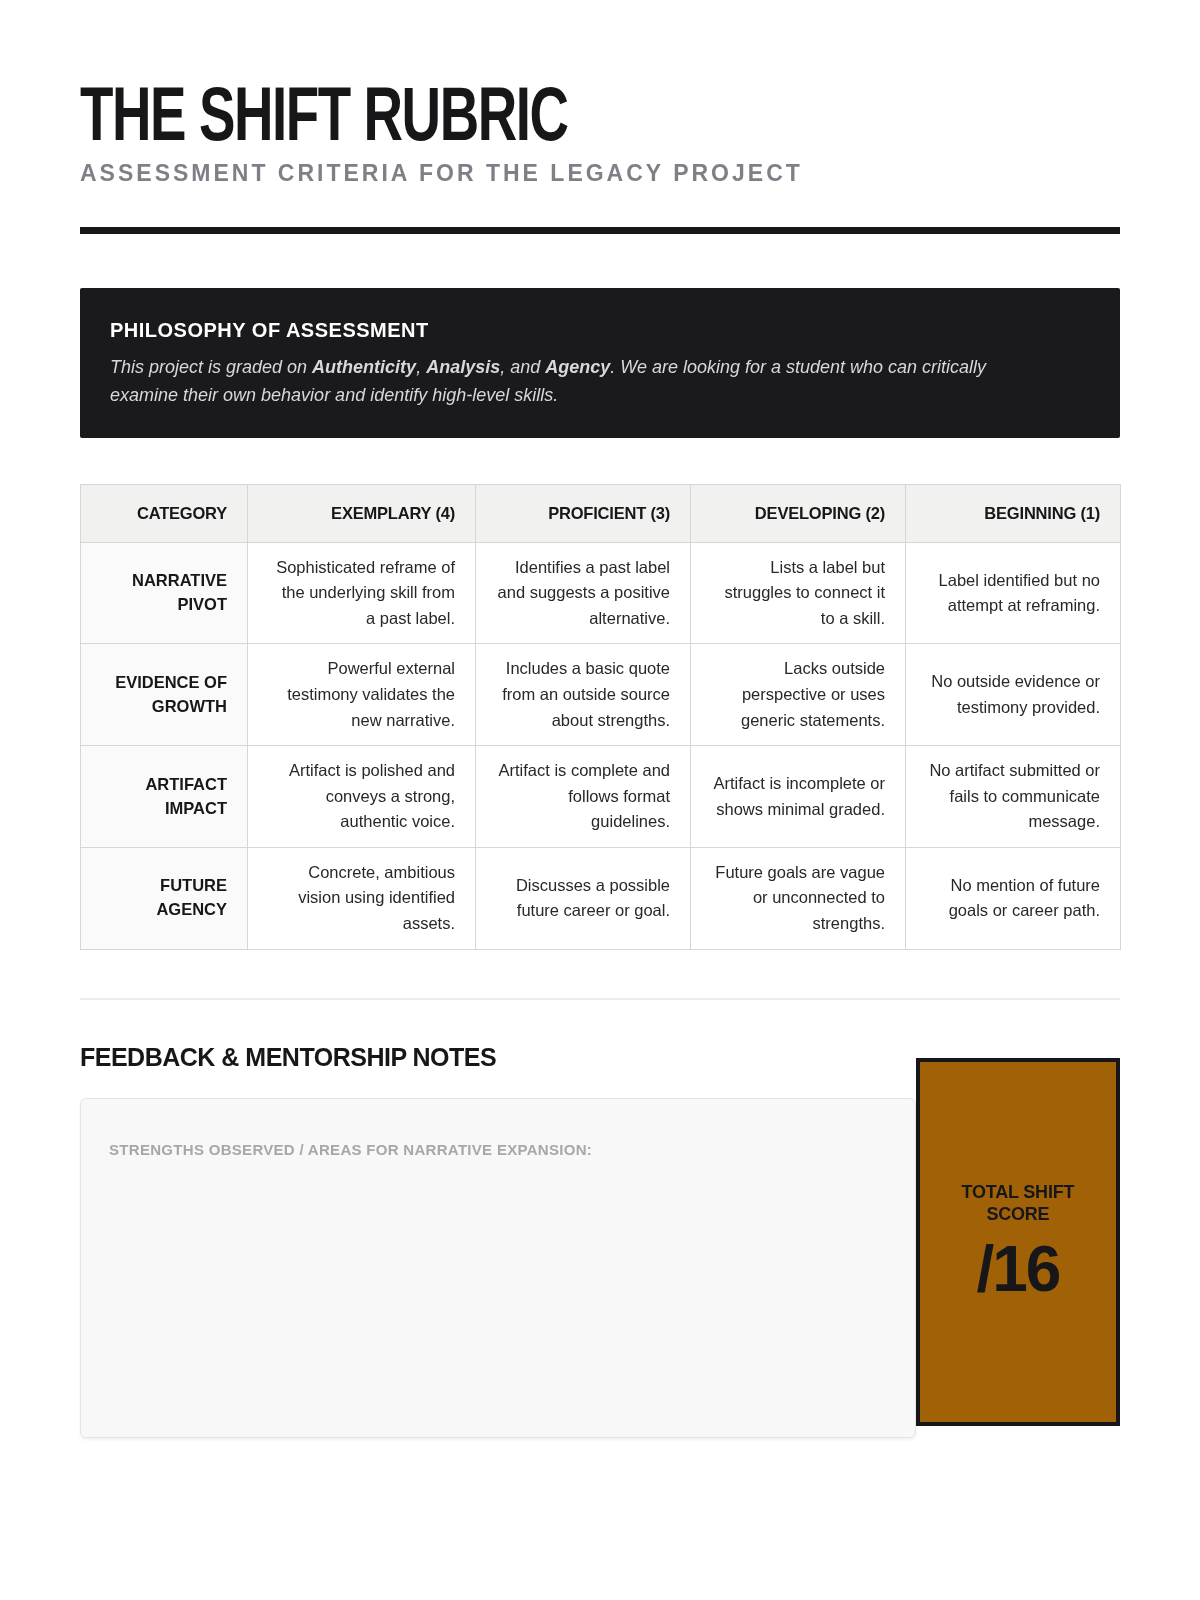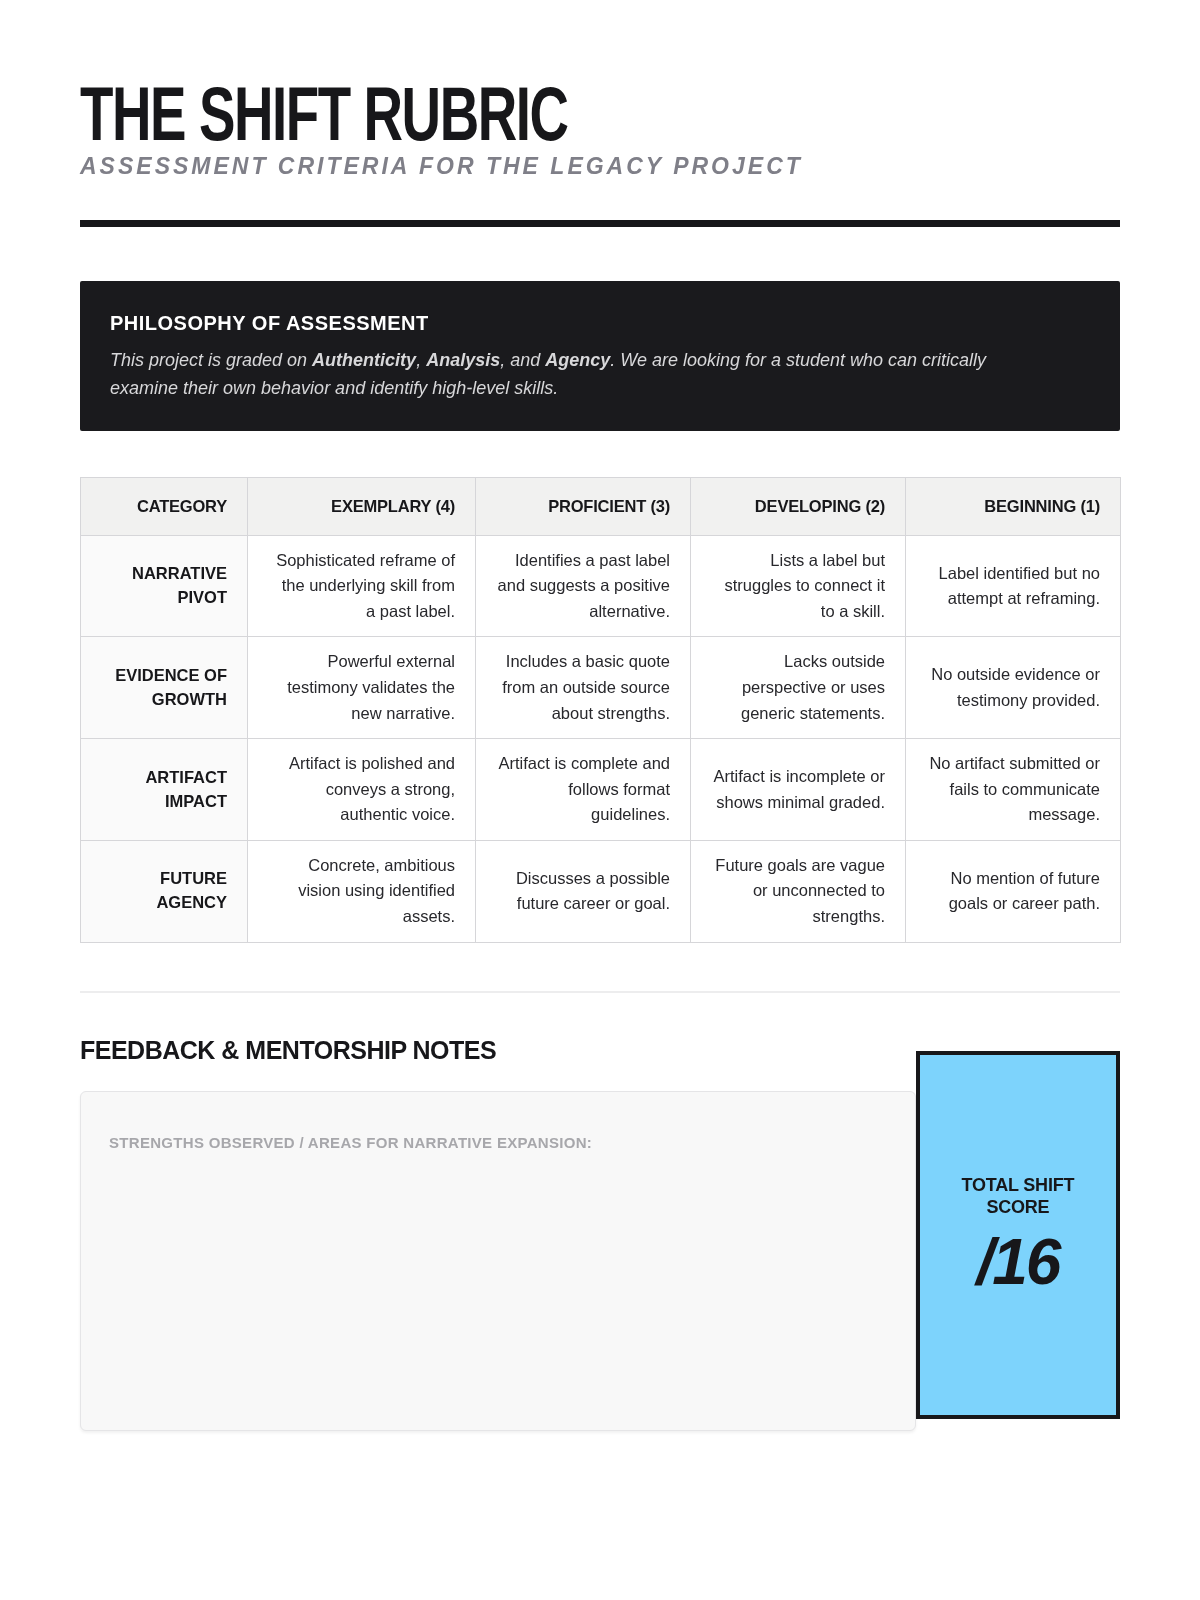--- a/index.html
+++ b/index.html
@@ -33,8 +33,8 @@
     font-weight:bold;letter-spacing:-2px;white-space:nowrap;
   }
   .doc-subtitle{
-    margin-top:1px;font-size:23px;font-weight:bold;letter-spacing:3px;
-    color:var(--subtitle);white-space:nowrap;font-style:italic;
+    margin-top:8px;font-size:23px;font-weight:bold;letter-spacing:3px;
+    color:var(--subtitle);white-space:nowrap;
   }
   .rule{margin-top:40px;height:7px;background:var(--ink);}
 

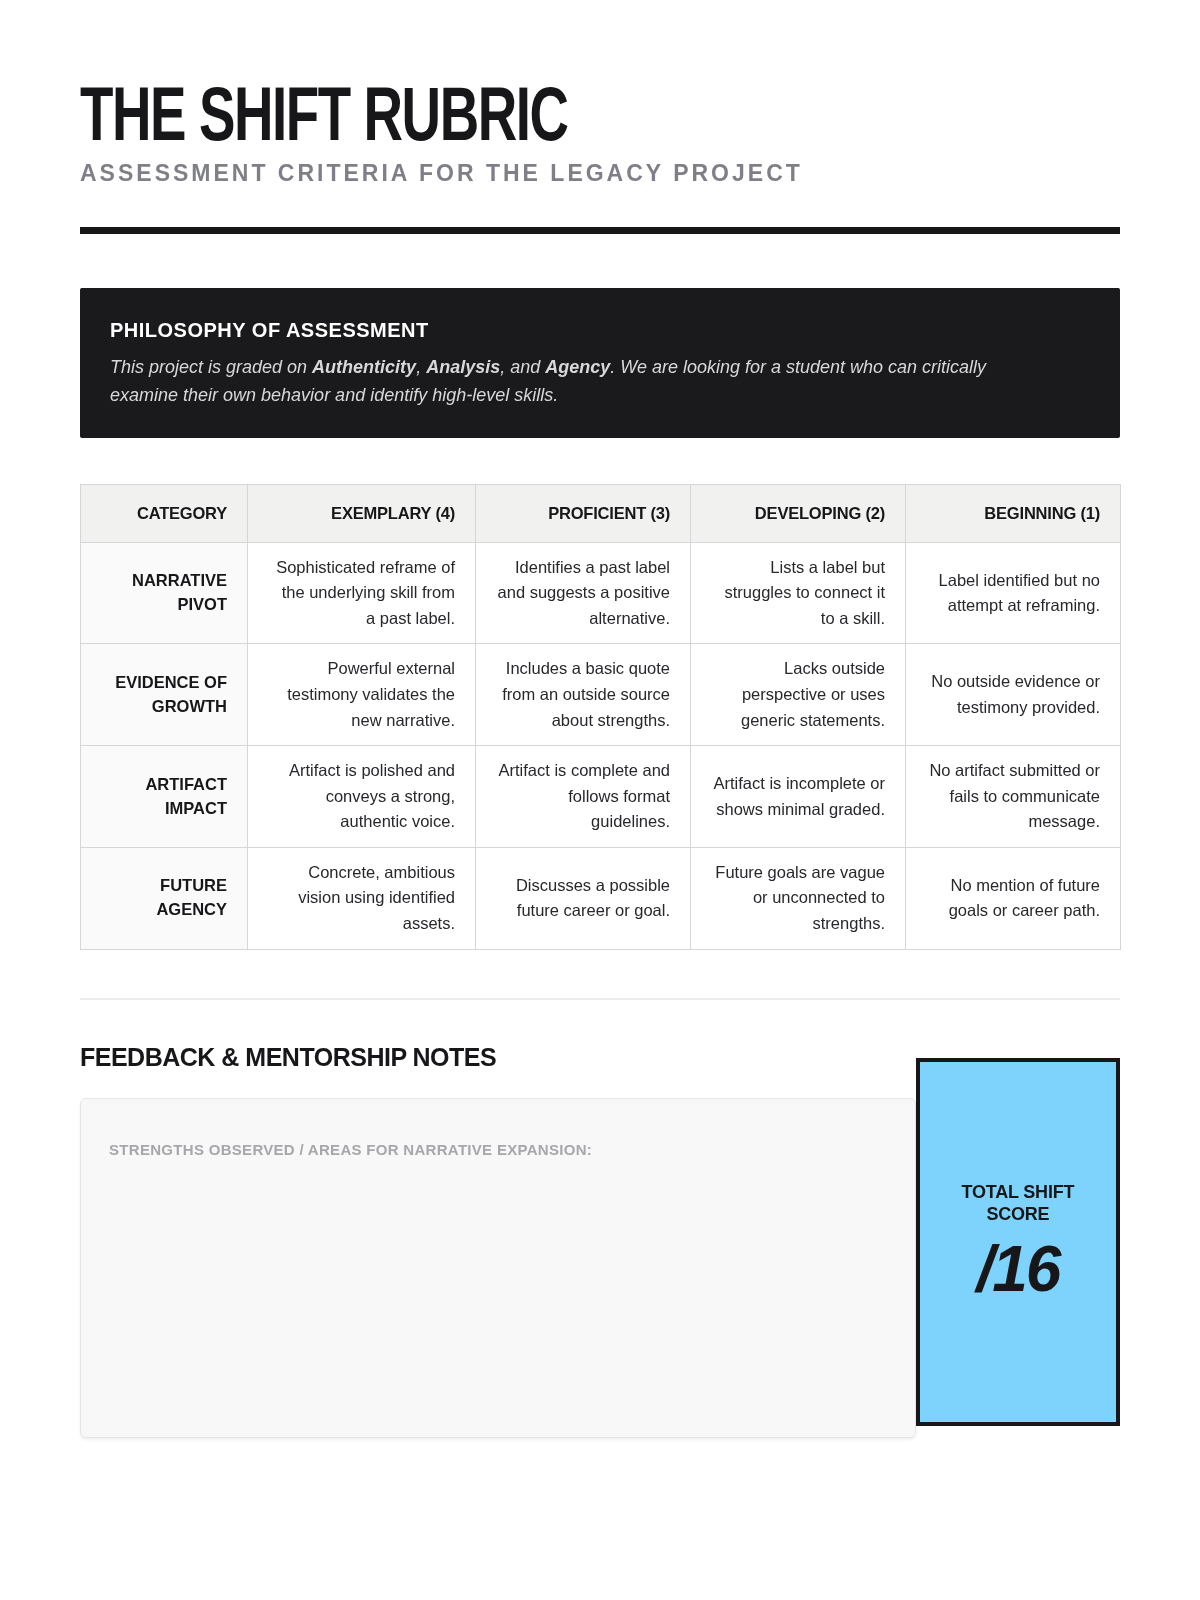--- a/index.html
+++ b/index.html
@@ -94,7 +94,7 @@
   }
   .score-box{
     width:219px;height:368px;margin-top:16px;
-    border:4px solid var(--ink);background:#7dd3fc;
+    border:4px solid var(--ink);background:#a16207;
     display:flex;flex-direction:column;align-items:center;justify-content:center;
     text-align:center;
   }

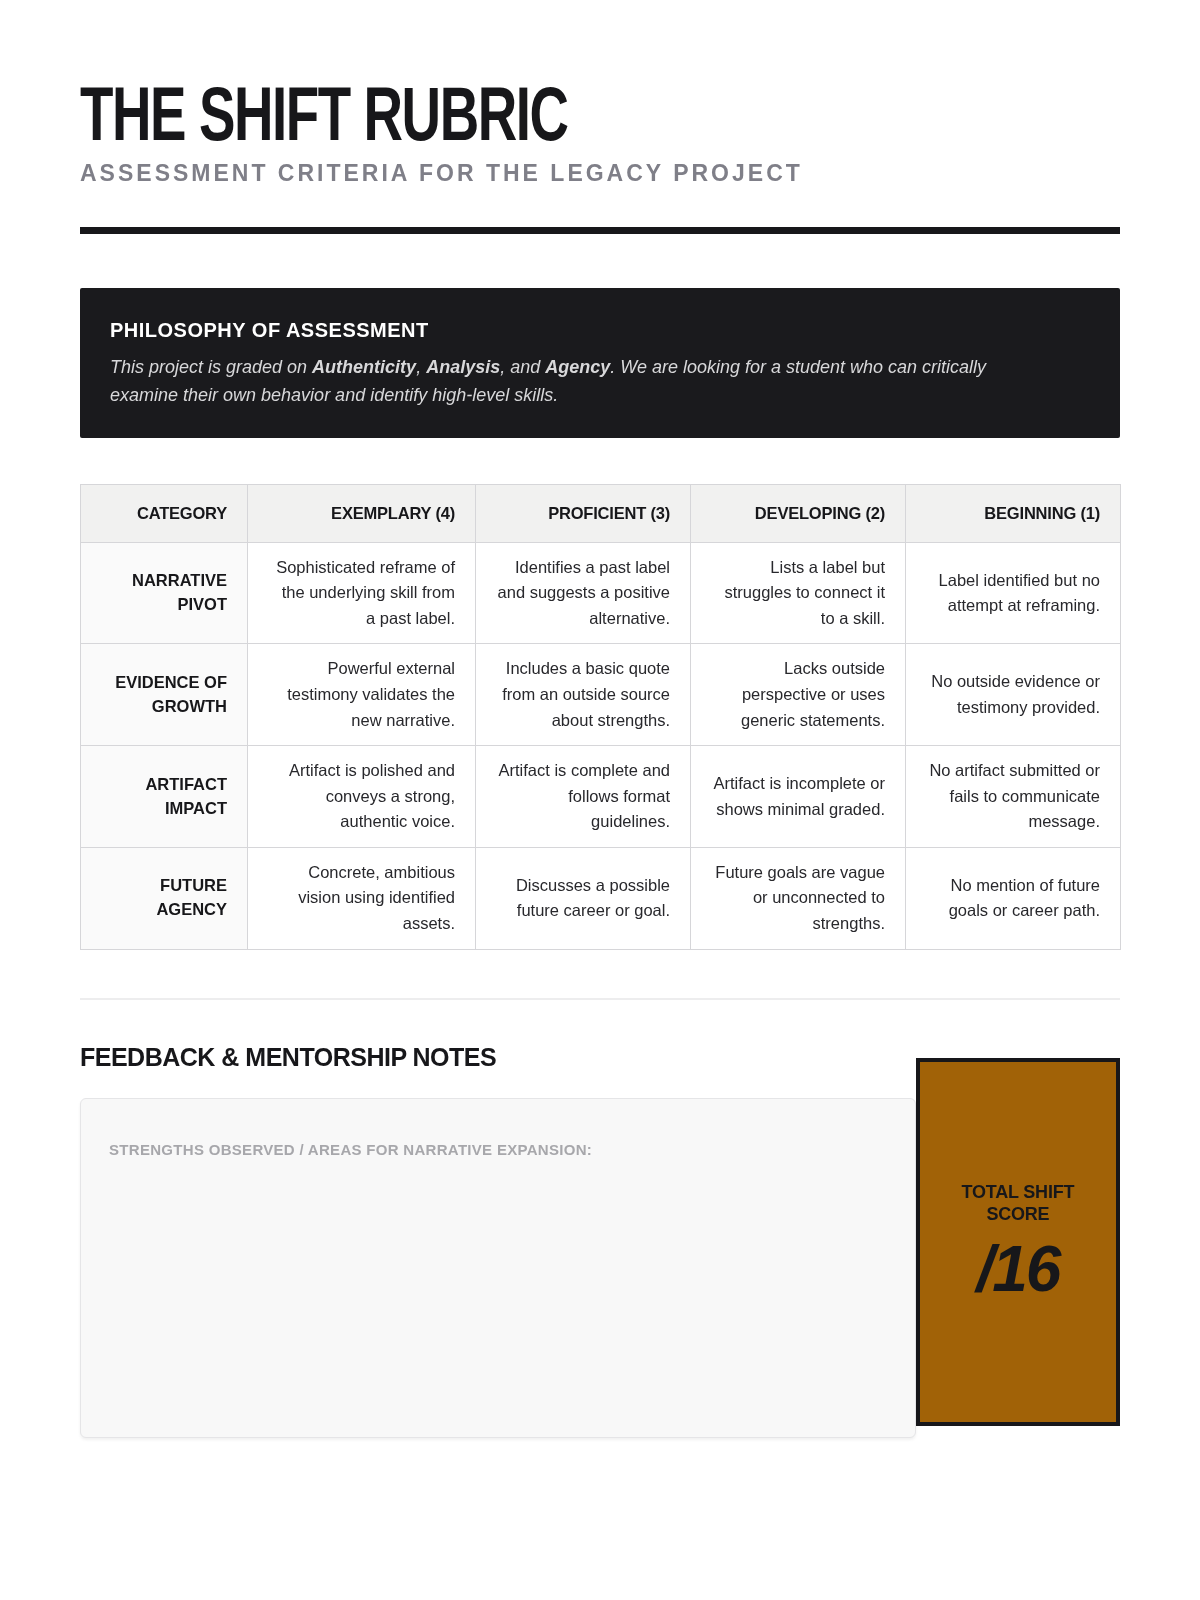--- a/index.html
+++ b/index.html
@@ -100,7 +100,7 @@
   }
   .score-label{font-size:18px;font-weight:bold;line-height:1.18;color:var(--ink);letter-spacing:-0.2px;}
   .score-value{
-    margin-top:12px;font-size:64px;font-weight:bold;font-style:italic;
+    margin-top:12px;font-size:64px;font-weight:bold;
     letter-spacing:-2px;color:var(--ink);line-height:1;
   }
 </style>

